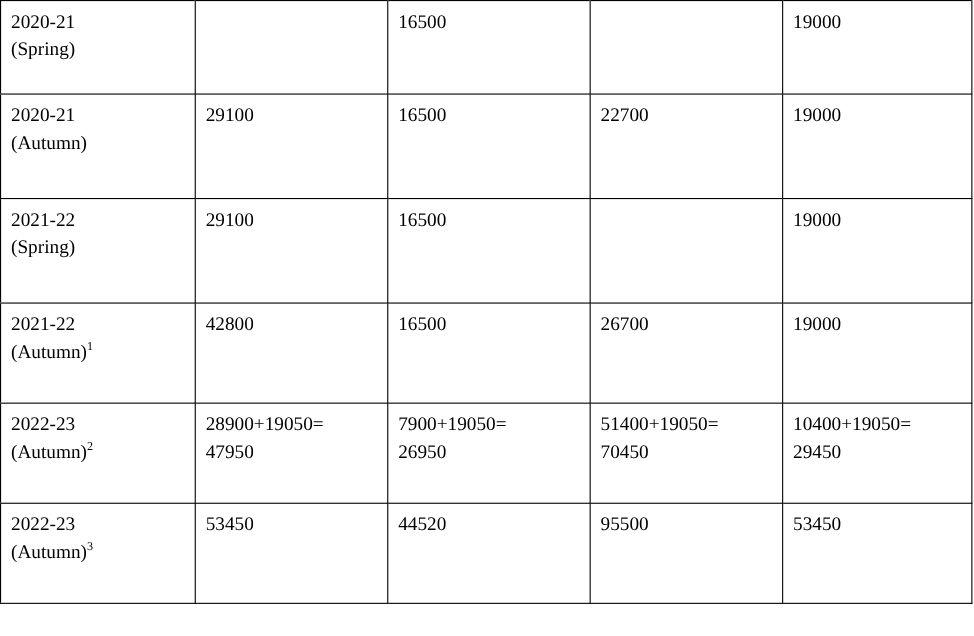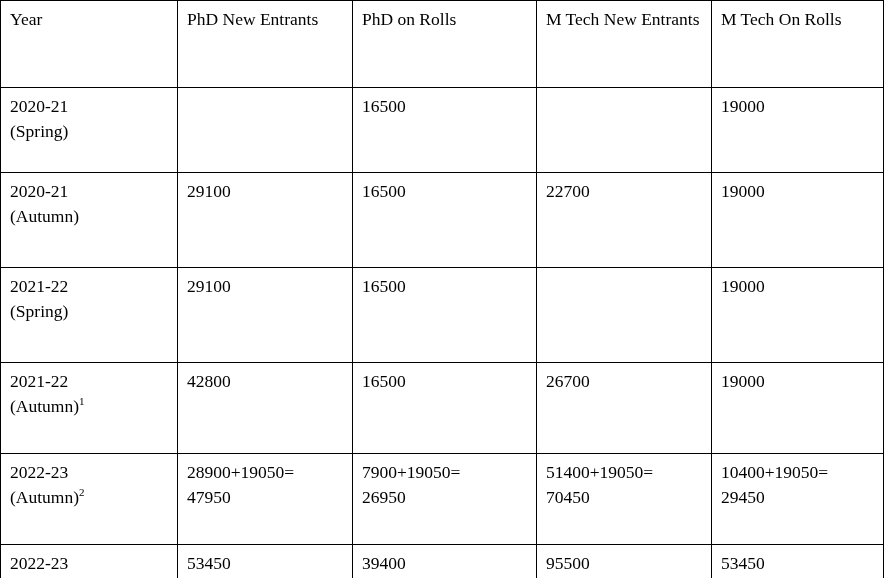--- a/index.html
+++ b/index.html
@@ -82,23 +82,6 @@
         <col class="c4">
     </colgroup>
     <tbody>
-      <tr class="header-row">
-        <td>
-            <span class="line">Year</span>
-          </td>
-        <td>
-            <span class="line">PhD New Entrants</span>
-          </td>
-        <td>
-            <span class="line">PhD on Rolls</span>
-          </td>
-        <td>
-            <span class="line">M Tech New Entrants</span>
-          </td>
-        <td>
-            <span class="line">M Tech On Rolls</span>
-          </td>
-      </tr>
 
       <tr class="r1">
         <td>

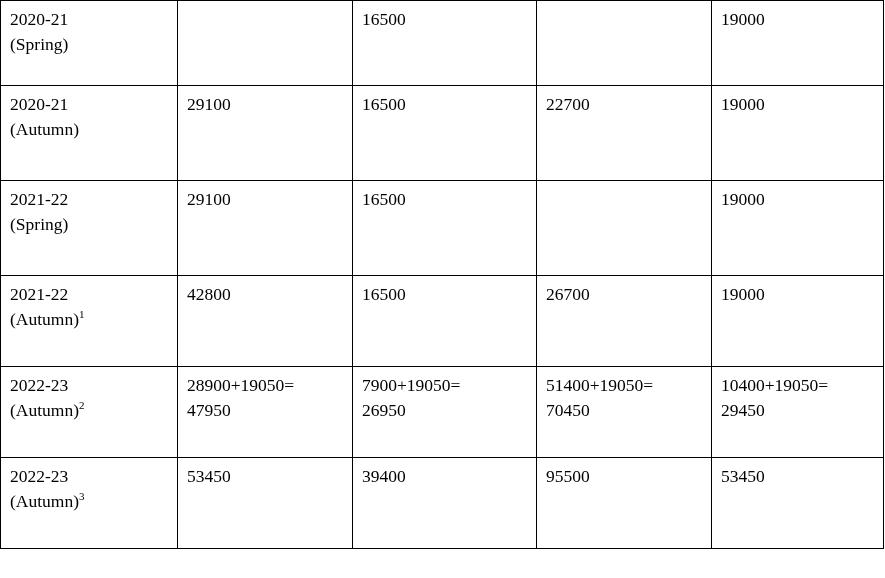--- a/index.html
+++ b/index.html
@@ -191,7 +191,7 @@
             <span class="line">53450</span>
           </td>
         <td class="bold">
-            <span class="line">39400</span>
+            <span class="line">44520</span>
           </td>
         <td class="bold">
             <span class="line">95500</span>

